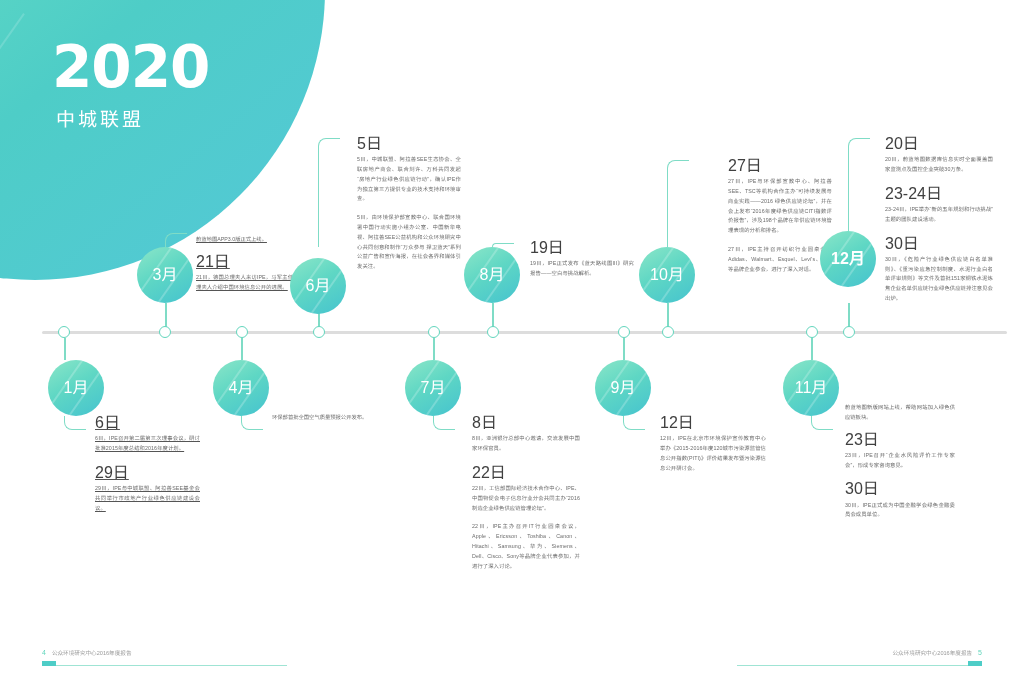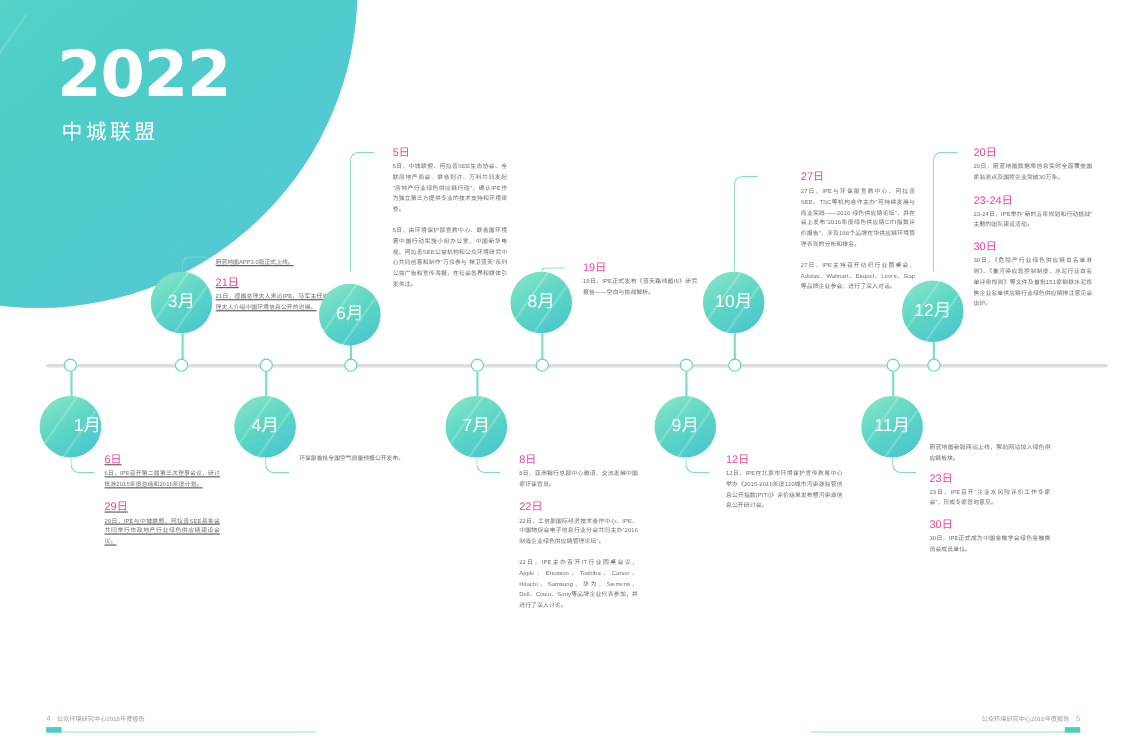--- a/index.html
+++ b/index.html
@@ -178,7 +178,7 @@
 </div>
 
 <div id="header-title-wrap">
-  <div id="year-text">2022</div>
+  <div id="year-text">2020</div>
   <div id="subtitle-text">中城联盟</div>
 </div>
 

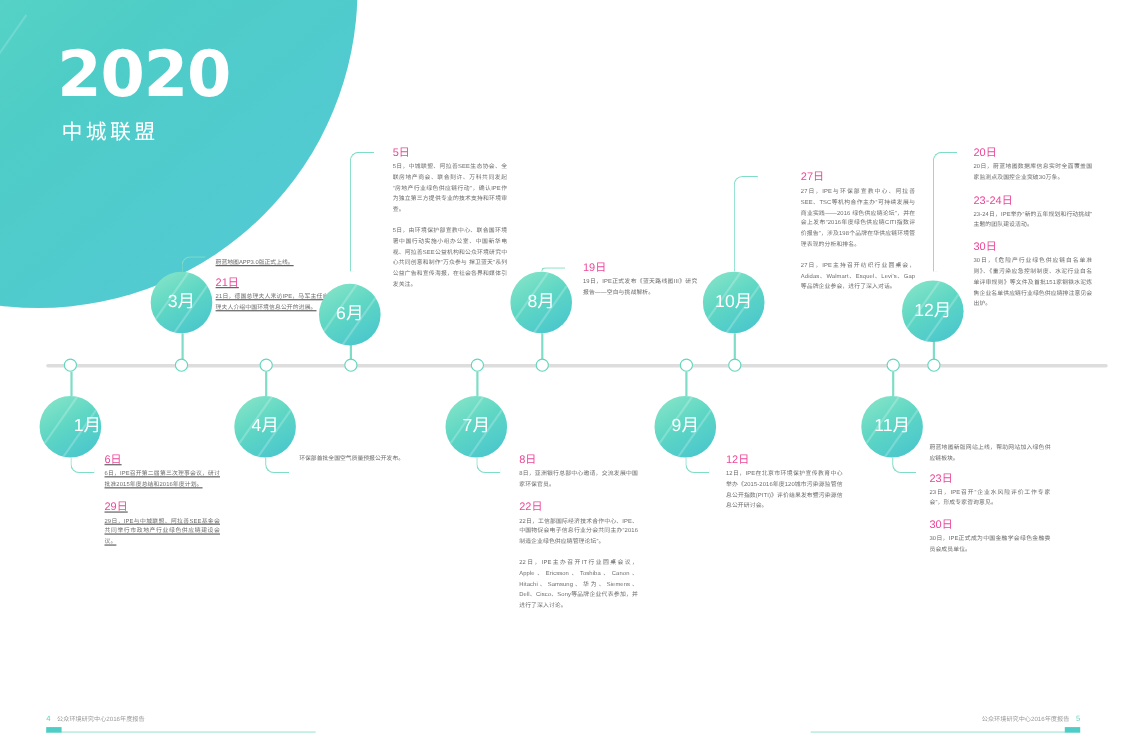--- a/index.html
+++ b/index.html
@@ -118,8 +118,8 @@
     z-index: 2;
   }
   .entry-date {
-    font-size: 10px;
-    color: #ec4899;
+    font-size: 16px;
+    color: #404040;
     margin: 0 0 2px 0;
     line-height: 1.2;
     font-weight: normal;

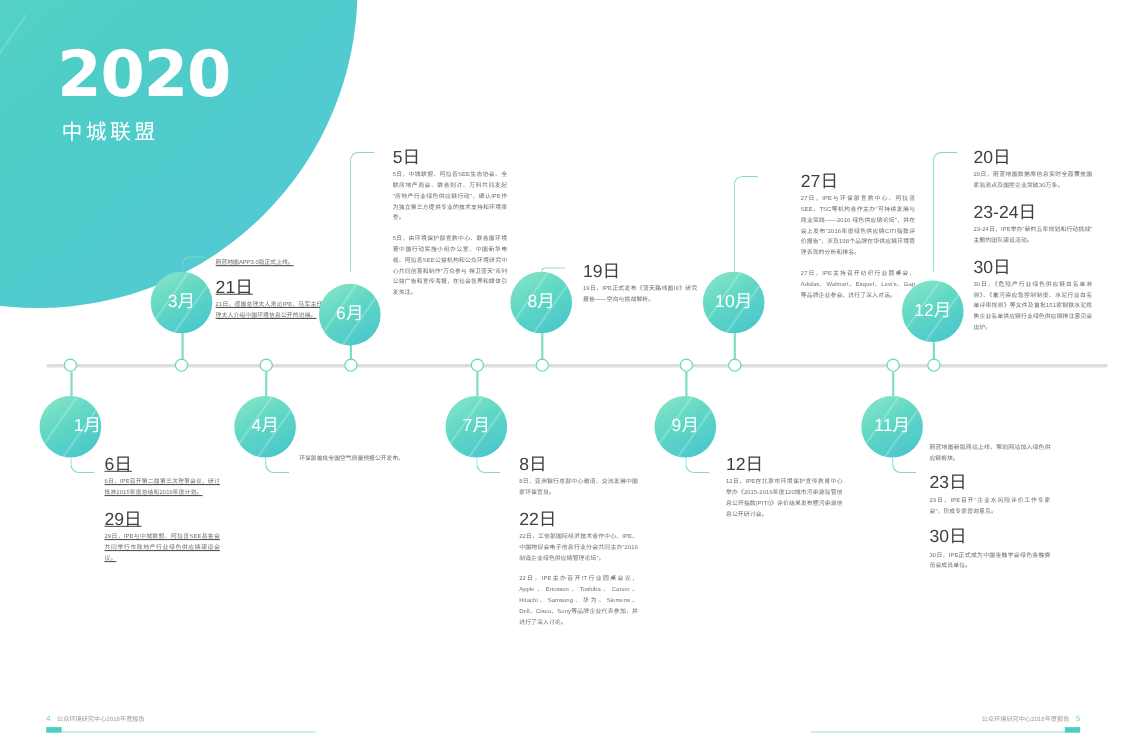--- a/index.html
+++ b/index.html
@@ -251,7 +251,7 @@
   <span class="mc-streak" style="left:34px; top:-4px;"></span>
   <span class="mc-label">11月</span>
 </div>
-<div class="month-circle" style="left:820px; top:255px;">
+<div class="month-circle" style="left:820px; top:231px;font-weight:bold;">
   <span class="mc-streak" style="left:14px; top:-12px;"></span>
   <span class="mc-streak" style="left:34px; top:-4px;"></span>
   <span class="mc-label">12月</span>

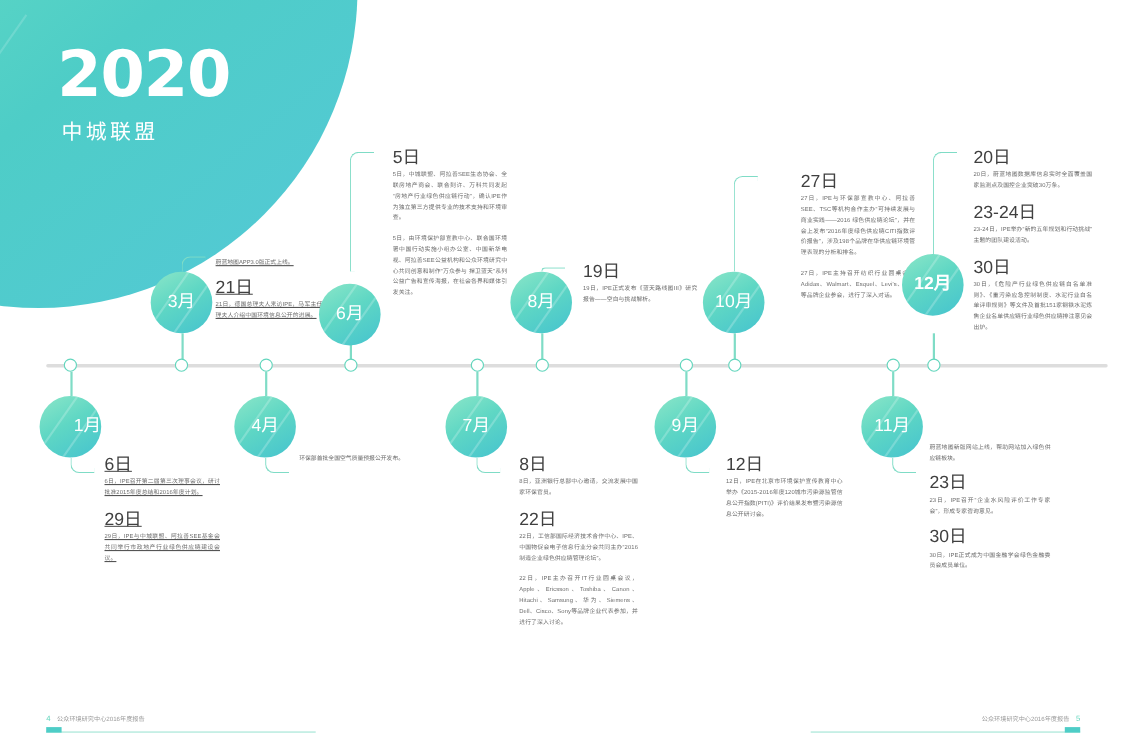--- a/index.html
+++ b/index.html
@@ -206,7 +206,7 @@
 <div class="stem" style="left:811px; top:338px; height:22px;"></div>
 <div class="stem" style="left:848px; top:303px; height:28px;"></div>
 
-<div class="month-circle" style="left:36px; top:360px;text-align:right;">
+<div class="month-circle" style="left:48px; top:360px;">
   <span class="mc-streak" style="left:14px; top:-12px;"></span>
   <span class="mc-streak" style="left:34px; top:-4px;"></span>
   <span class="mc-label">1月</span>

